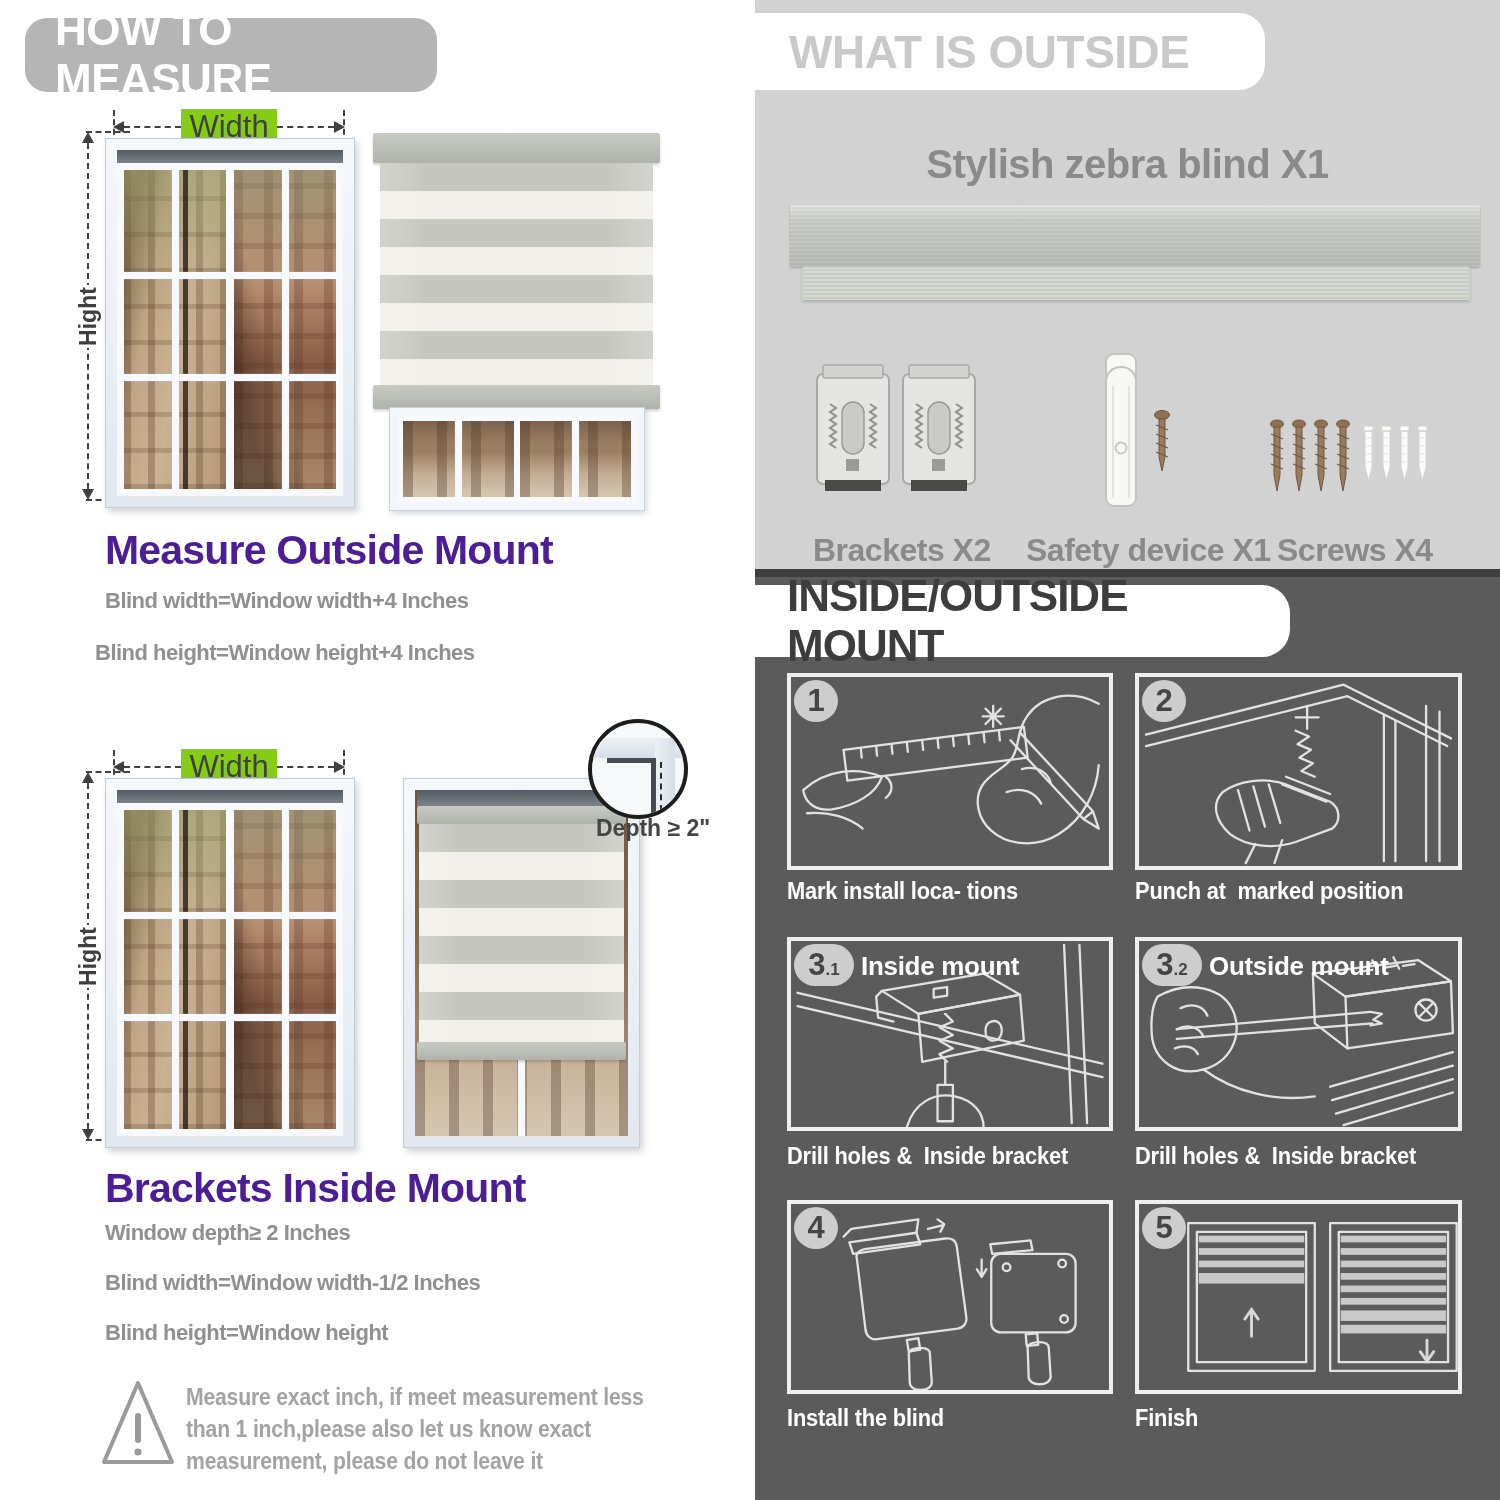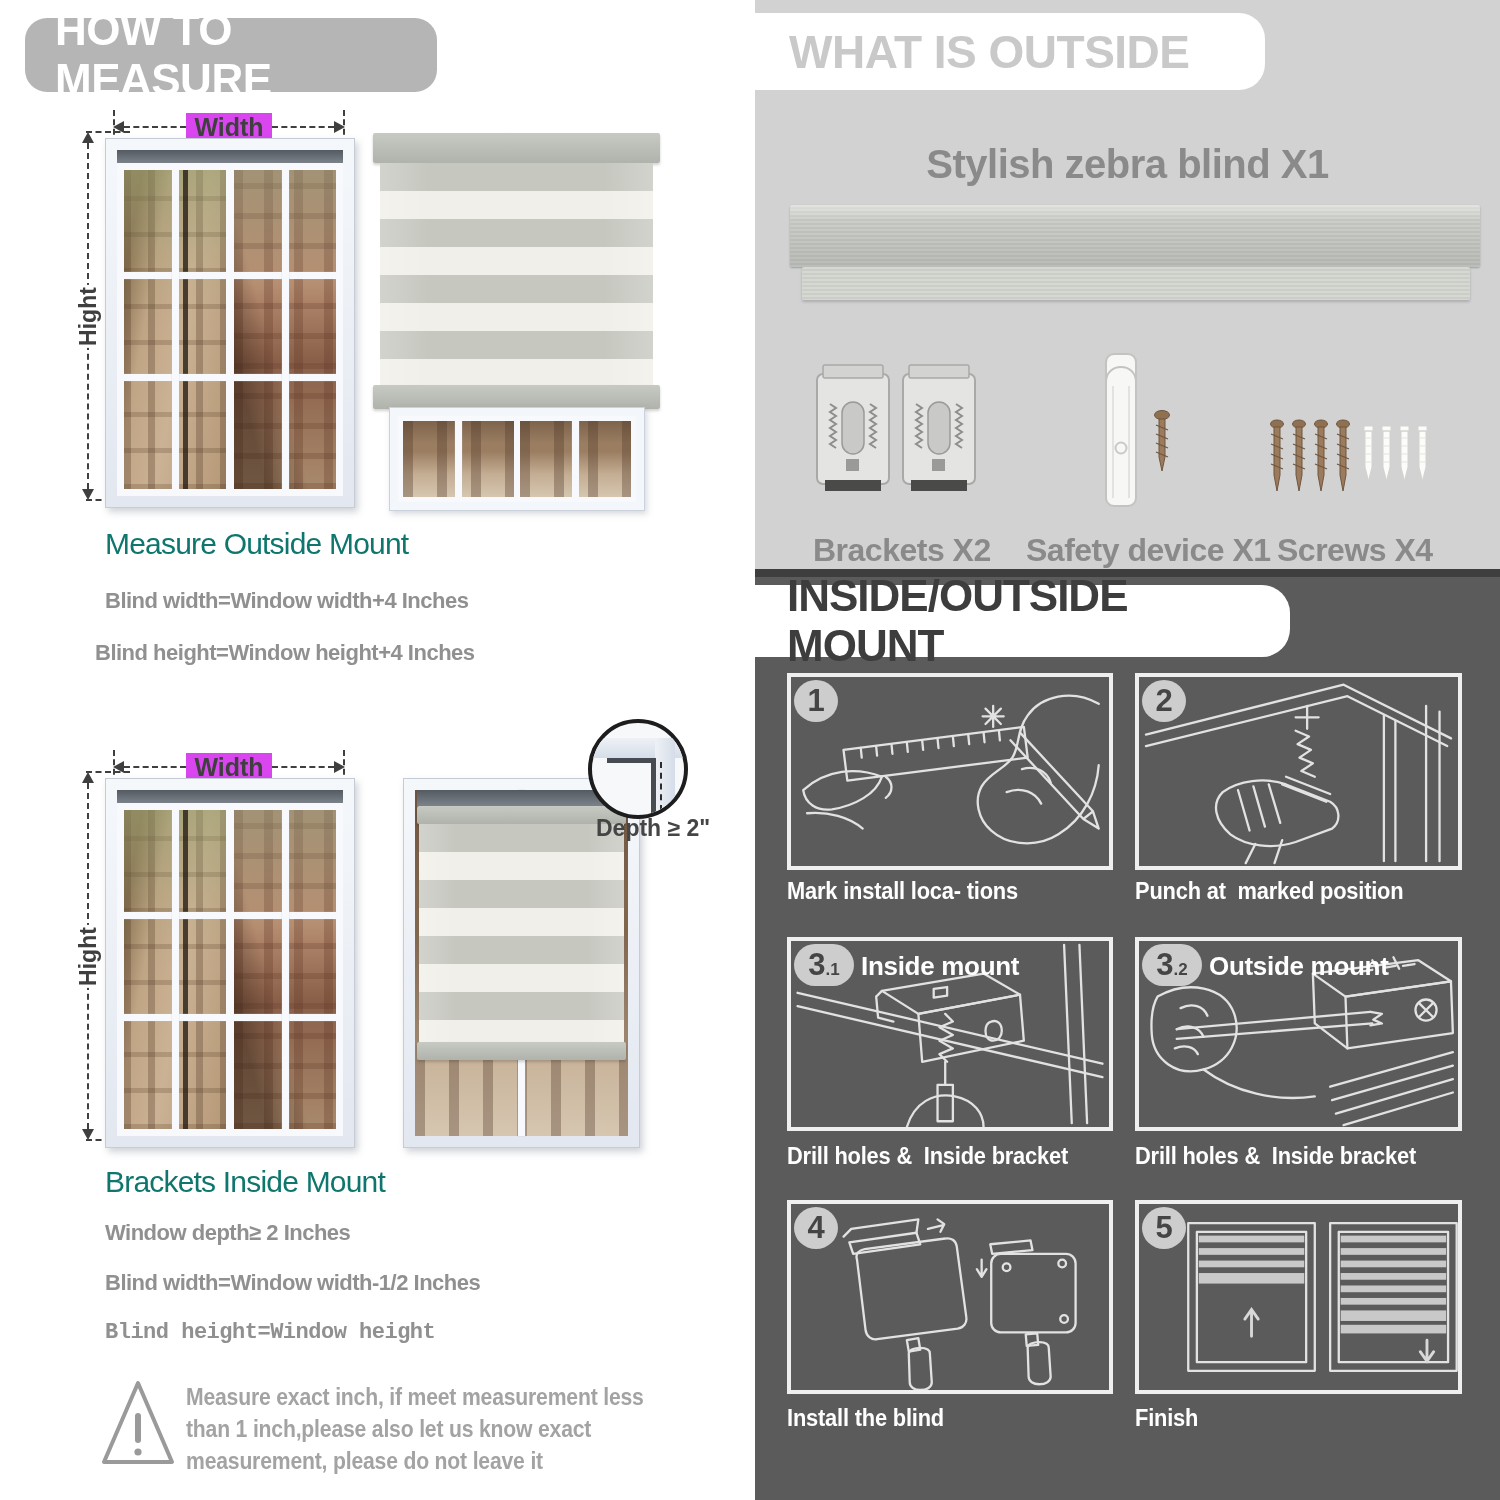--- a/index.html
+++ b/index.html
@@ -22,7 +22,7 @@
   
   .dimw { position:absolute; display:flex; align-items:center; height:18px; }
   .dimw .dash { flex:1; border-top:2px dashed #3f3f3f; }
-  .dimlabel { padding:0 8px; font-weight:700; font-size:25px; color:#3f3f3f; background:#d946ef; }
+  .dimlabel { padding:0 8px; font-weight:400; font-size:31px; color:#3f3f3f; background:#84cc16; }
   .ar { width:0; height:0; border-top:6px solid transparent; border-bottom:6px solid transparent; }
   .ar.l { border-right:11px solid #3f3f3f; }
   .ar.r { border-left:11px solid #3f3f3f; }

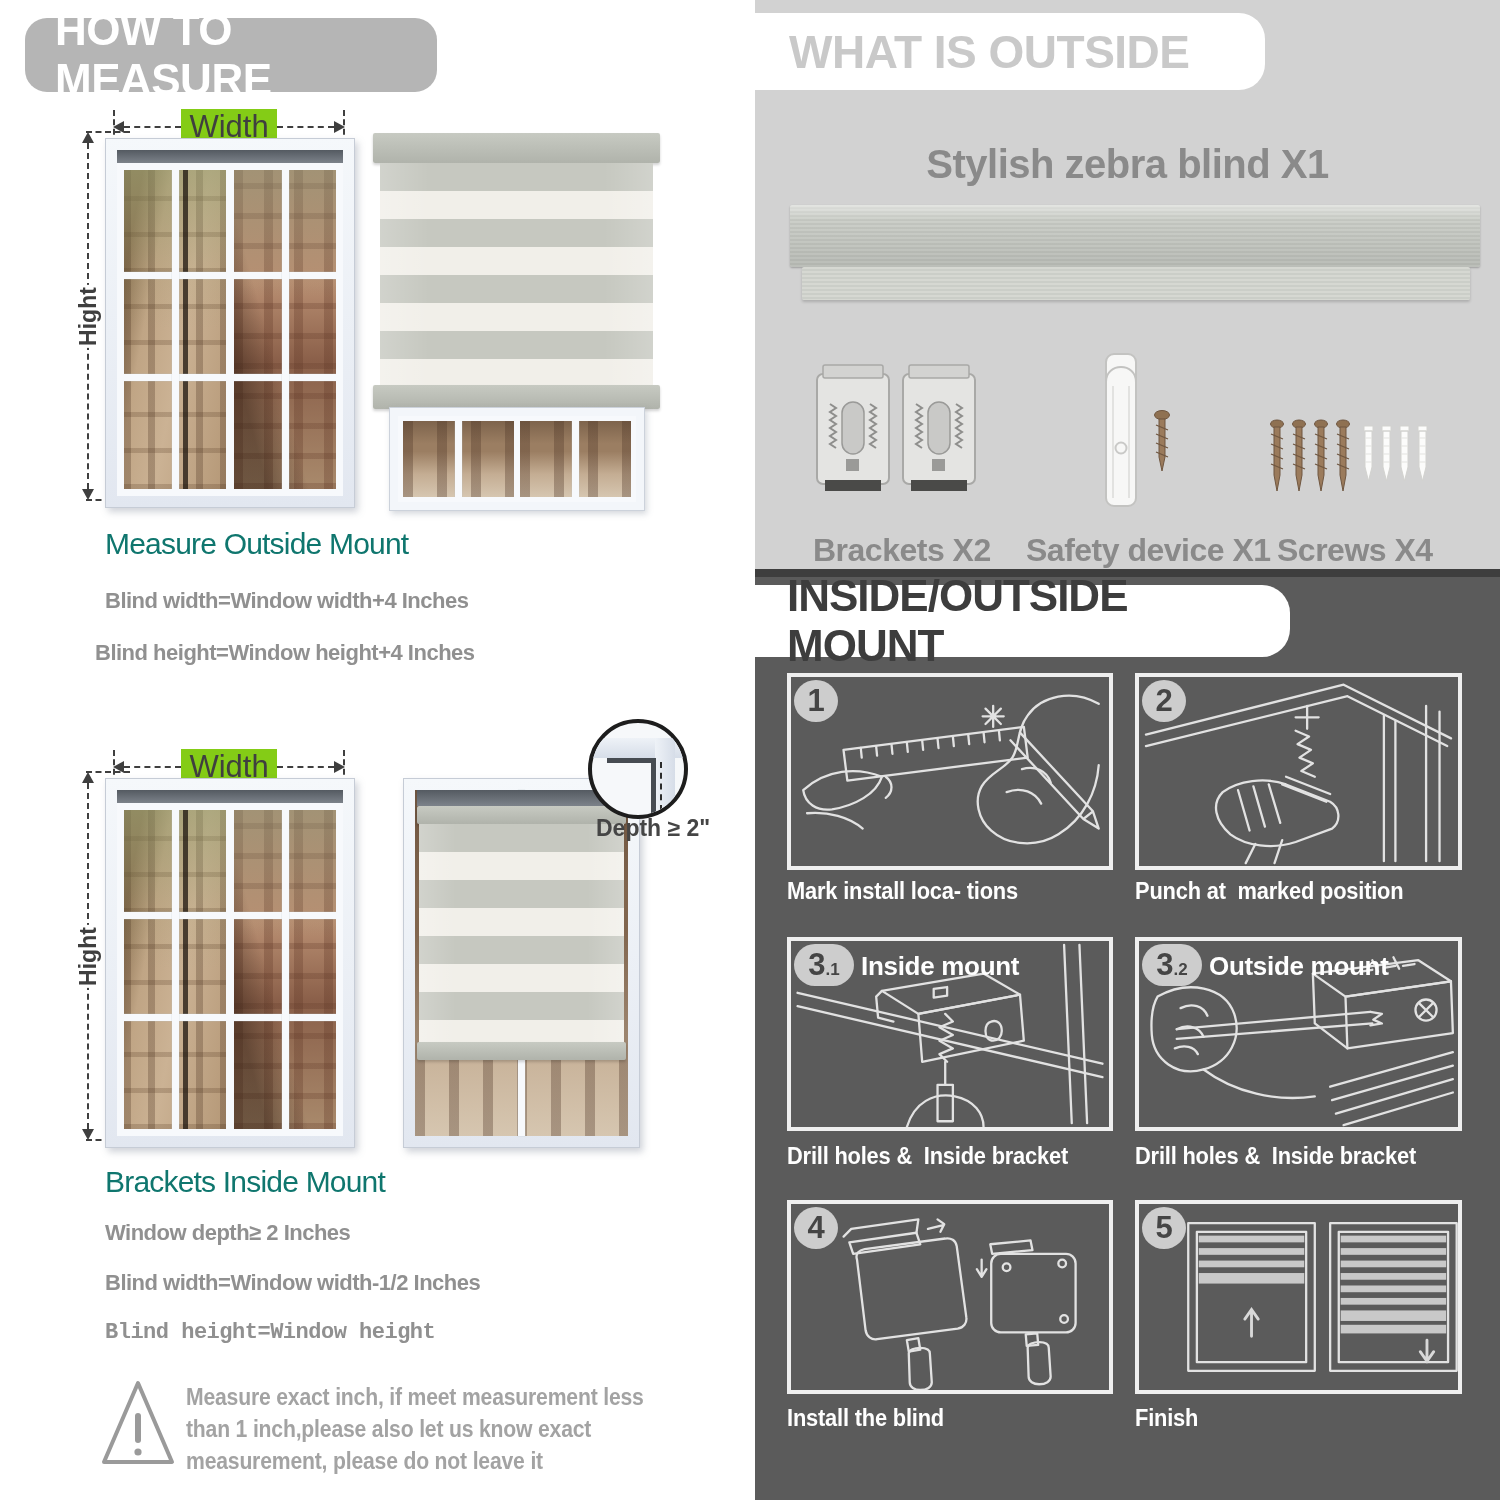--- a/index.html
+++ b/index.html
@@ -16,7 +16,7 @@
     box-sizing:border-box; color:#ffffff; font-size:44px; font-weight:700;
     letter-spacing:-0.5px;
   }
-  .sec-title { color:#0f766e; font-size:30px; font-weight:400; letter-spacing:-0.8px; white-space:nowrap; }
+  .sec-title { color:#4c1d95; font-size:41px; font-weight:700; letter-spacing:-0.8px; white-space:nowrap; }
   .formula  { color:#909090; font-size:22px; font-weight:700; letter-spacing:-0.5px; white-space:nowrap; }
 
   

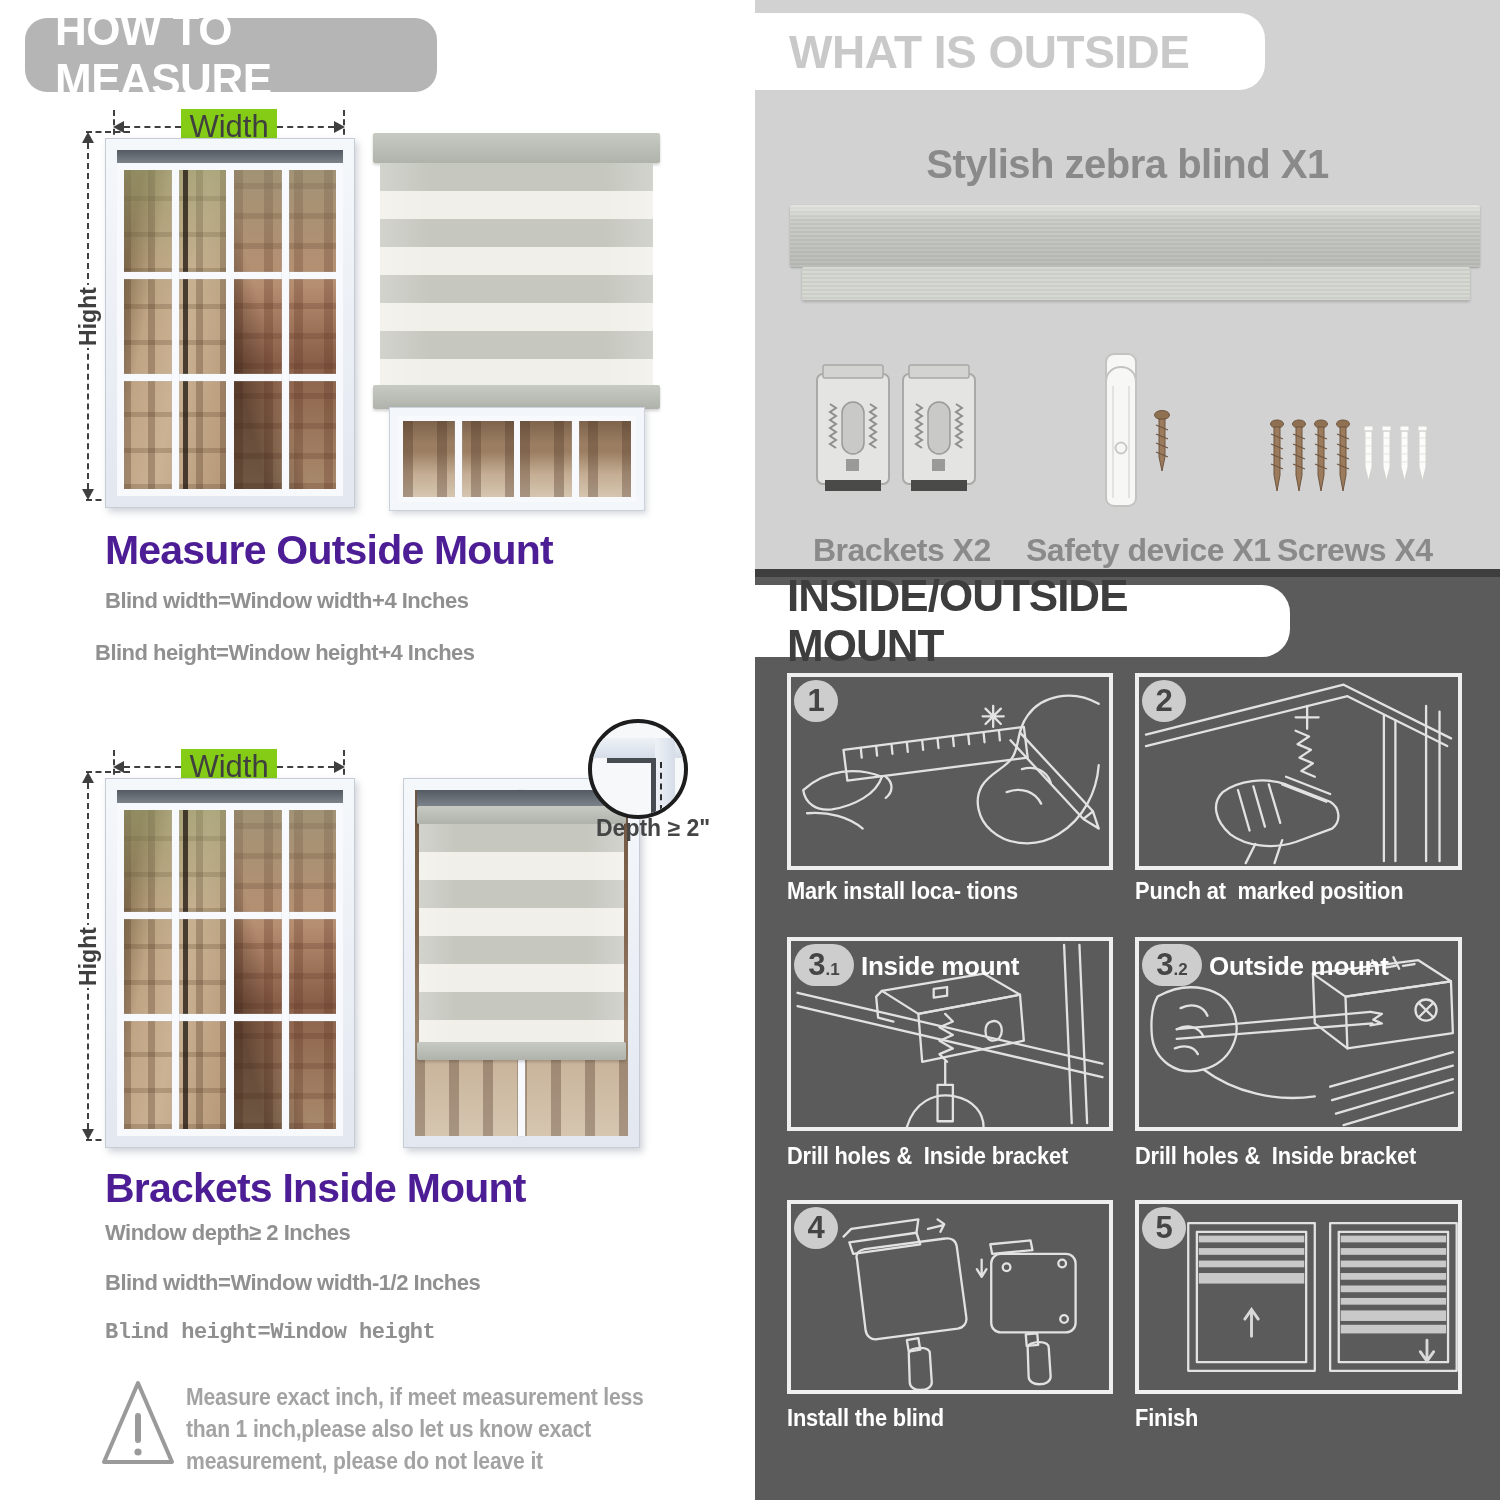--- a/index.html
+++ b/index.html
@@ -267,7 +267,7 @@
   <div class="abs sec-title" style="left:105px; top:1165px;">Brackets Inside Mount</div>
   <div class="abs formula" style="left:105px; top:1220px;">Window depth≥ 2 Inches</div>
   <div class="abs formula" style="left:105px; top:1270px;">Blind width=Window width-1/2 Inches</div>
-  <div class="abs formula" style="left:105px; top:1320px;font-family:Liberation Mono, monospace;">Blind height=Window height</div>
+  <div class="abs formula" style="left:105px; top:1320px;">Blind height=Window height</div>
 
   <svg class="abs" style="left:100px; top:1378px;" width="76" height="90" viewBox="0 0 76 90">
     <polygon points="38,5 72,84 4,84" fill="none" stroke="#9a9a9a" stroke-width="4" stroke-linejoin="round"></polygon>

